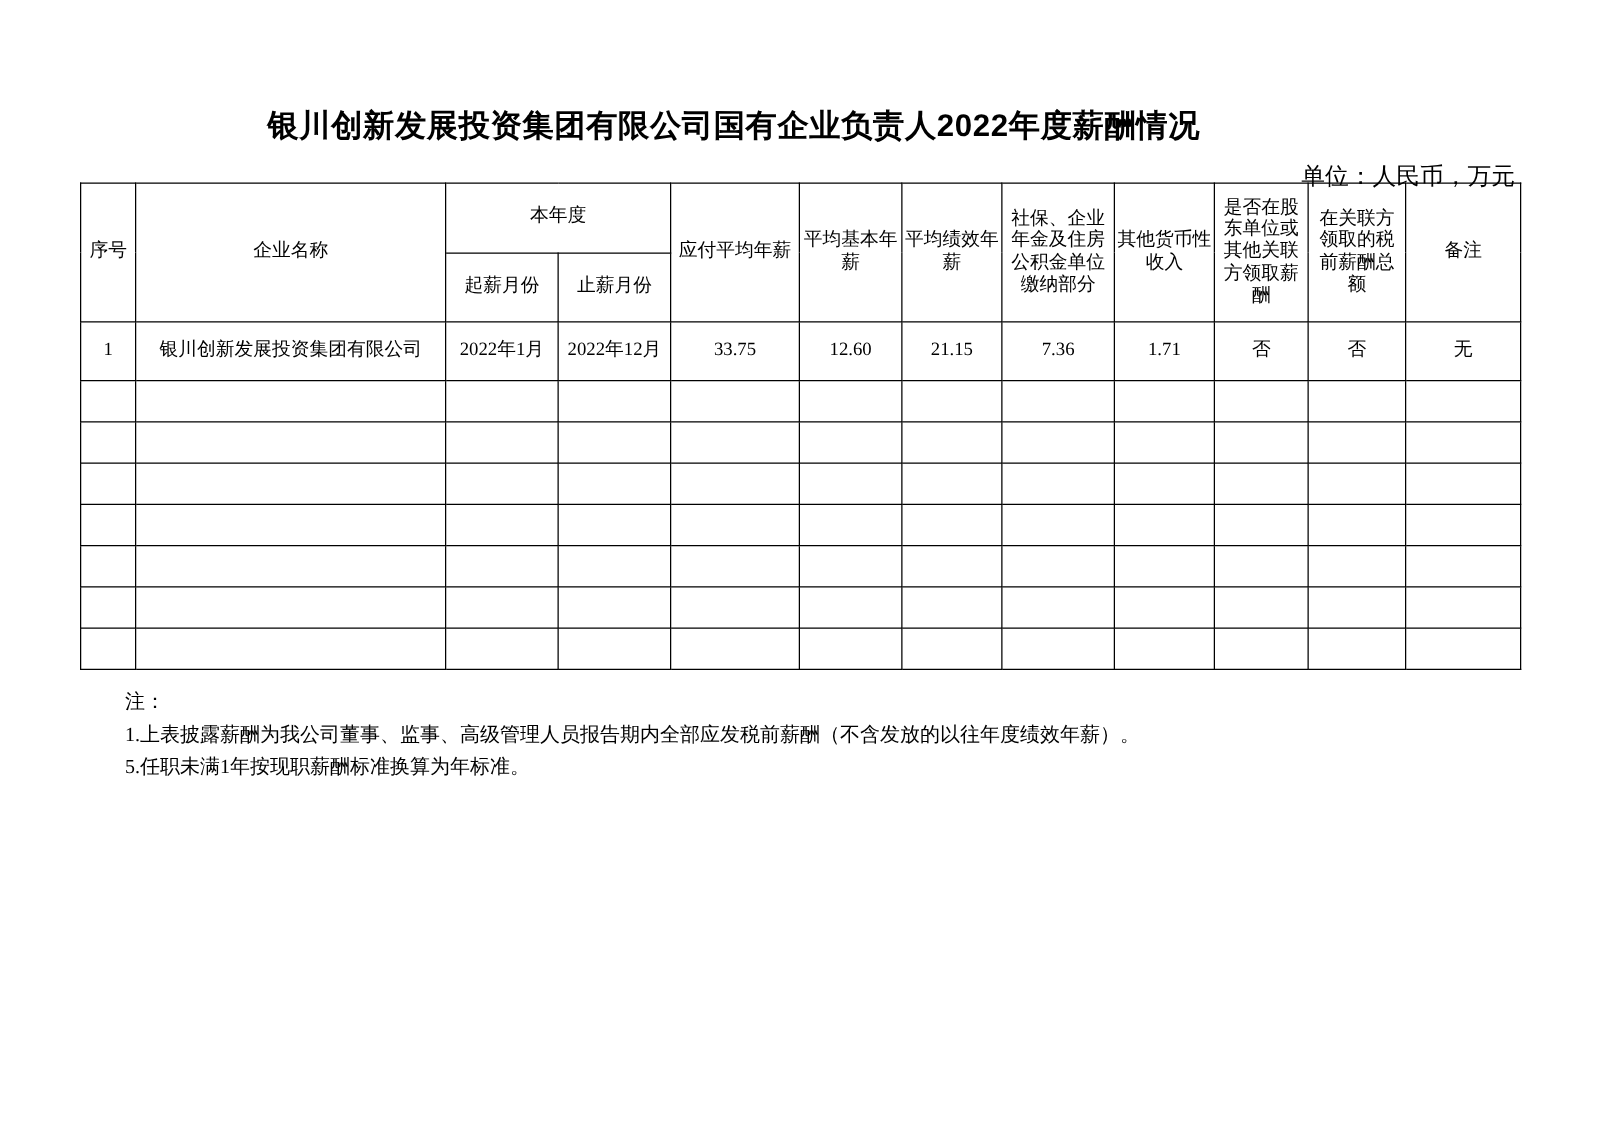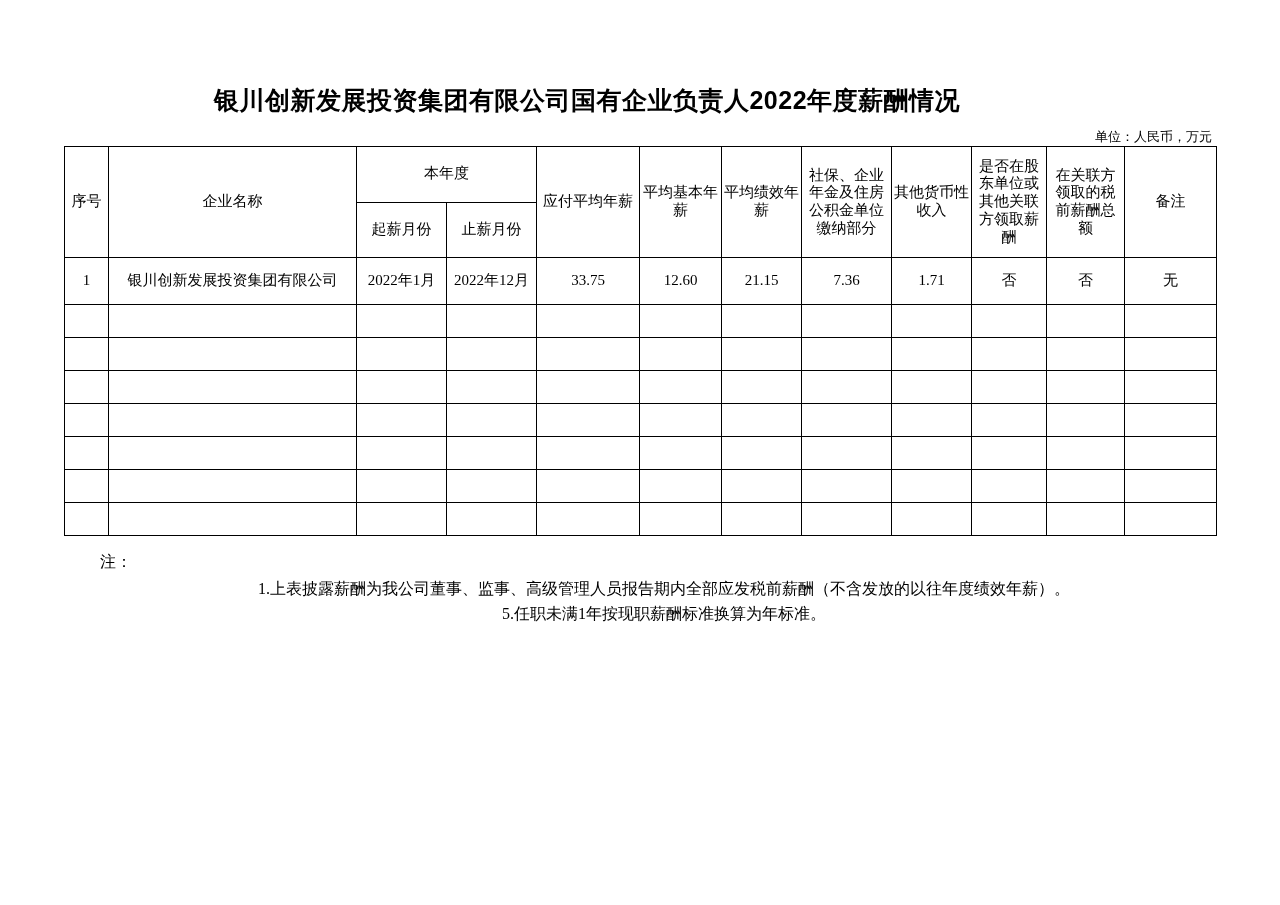--- a/index.html
+++ b/index.html
@@ -37,7 +37,7 @@
     position: absolute;
     right: 68px;
     top: 128px;
-    font-size: 13px;
+    font-size: 19px;
     font-family: Liberation Sans, sans-serif;
   }
   table.main {

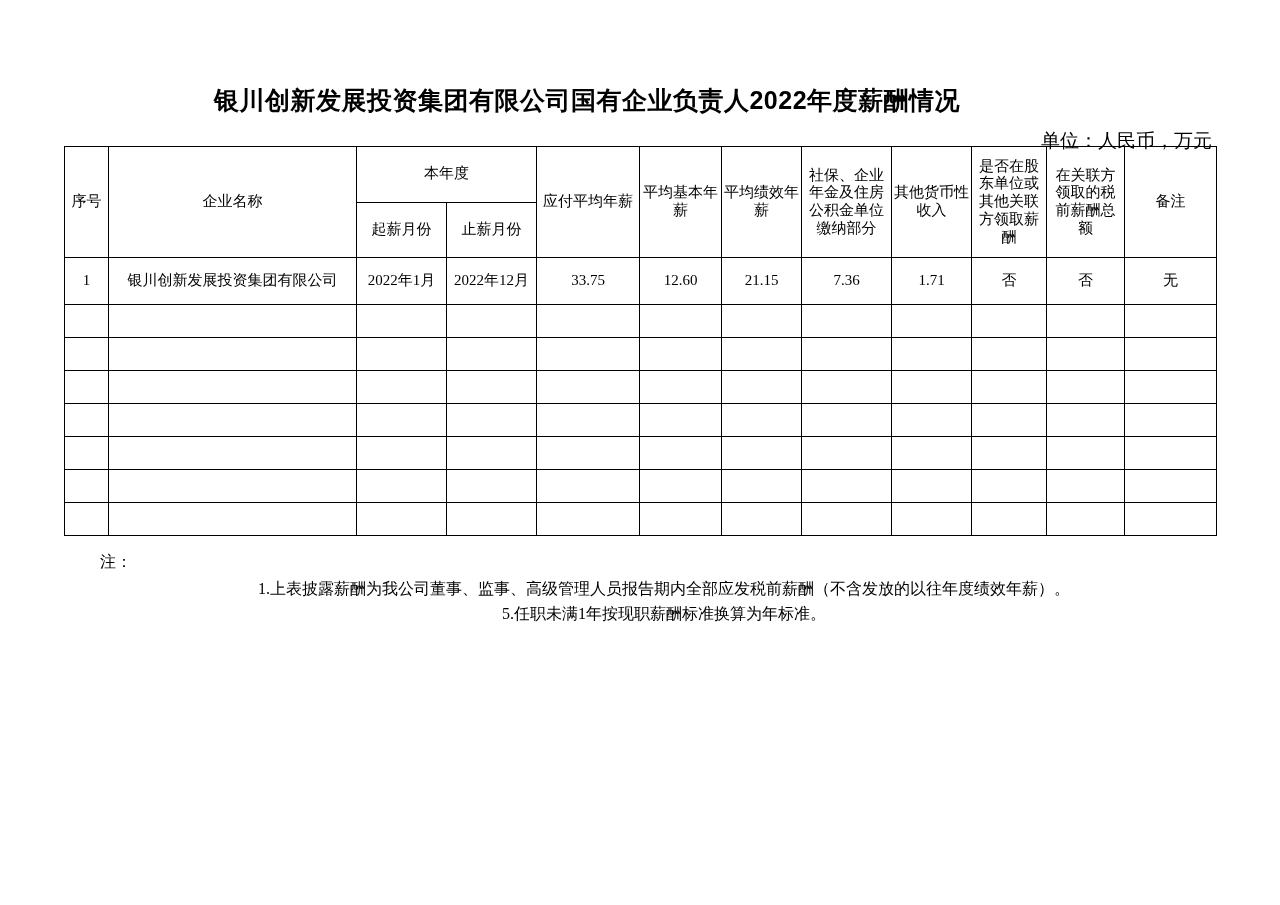--- a/index.html
+++ b/index.html
@@ -99,9 +99,7 @@
     list-style: none;
   }
   .notes li {
-    margin-left: 28px;
     white-space: nowrap;
-    text-align: center;
   }
 </style>
 </head>

